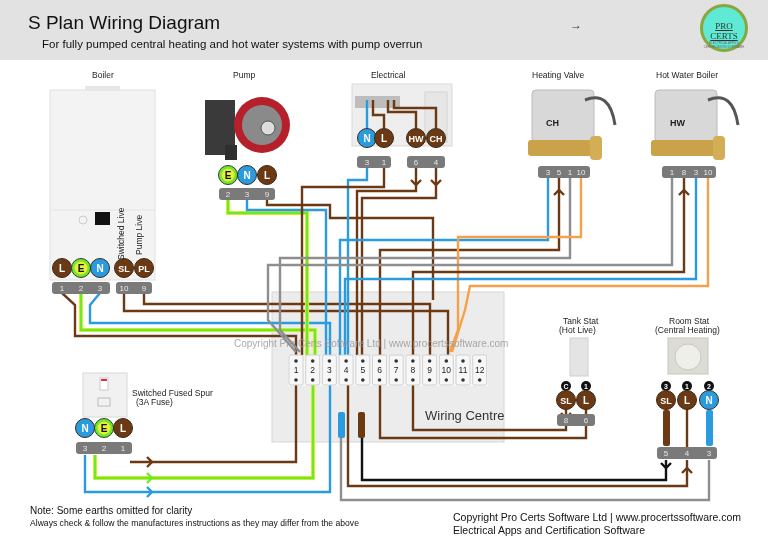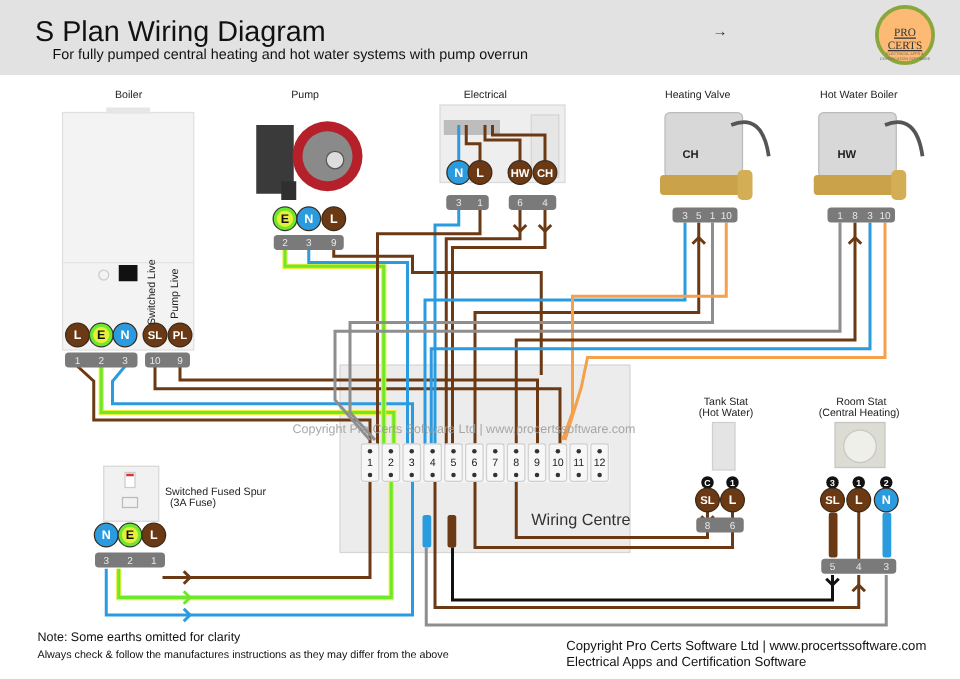--- a/index.html
+++ b/index.html
@@ -5,7 +5,7 @@
   html, body { margin:0; padding:0; }
   body { width:768px; height:543px; overflow:hidden; background:#ffffff; font-family:"Liberation Sans", sans-serif; position:relative; }
   .header { position:absolute; left:0; top:0; width:768px; height:60px; background:#e2e2e2; }
-  .title { position:absolute; left:28px; top:12px; font-size:23px; color:#111; }
+  .title { position:absolute; left:28px; top:12px; font-size:19px; color:#111; }
   .subtitle { position:absolute; left:28px; top:38px; font-size:11.5px; color:#111;margin-left:14px; }
   .arrow { position:absolute; left:570px; top:18px; font-size:12px; color:#333; }
   .logo { position:absolute; left:700px; top:4px; width:48px; height:48px; border-radius:50%; background:#fdba74; border:3px solid #8aa63c; box-sizing:border-box; text-align:center; }

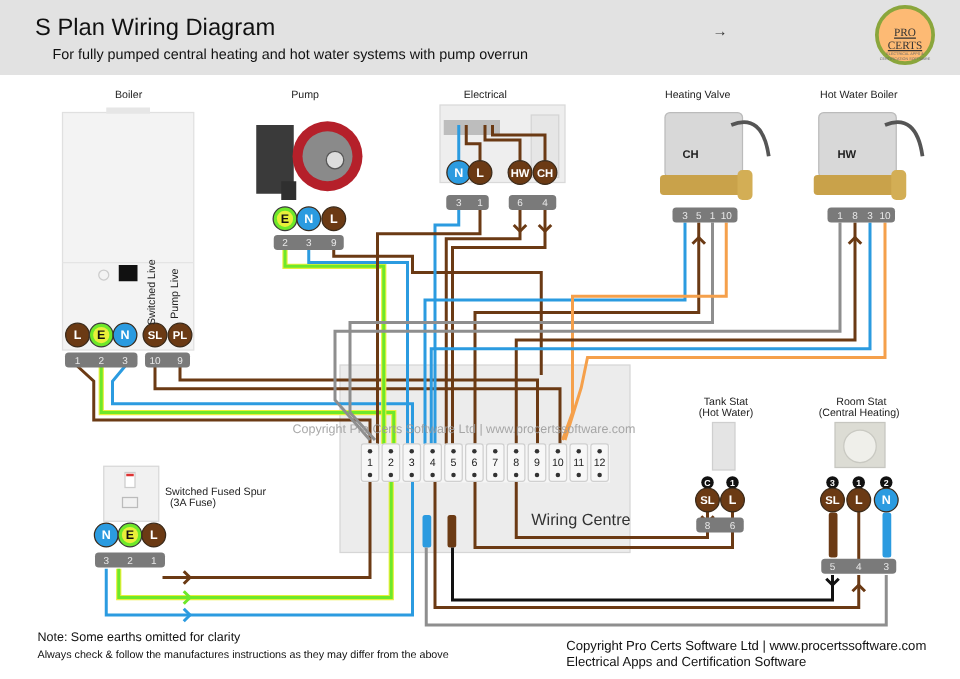--- a/index.html
+++ b/index.html
@@ -8,7 +8,7 @@
   .title { position:absolute; left:28px; top:12px; font-size:19px; color:#111; }
   .subtitle { position:absolute; left:28px; top:38px; font-size:11.5px; color:#111;margin-left:14px; }
   .arrow { position:absolute; left:570px; top:18px; font-size:12px; color:#333; }
-  .logo { position:absolute; left:700px; top:4px; width:48px; height:48px; border-radius:50%; background:#fdba74; border:3px solid #8aa63c; box-sizing:border-box; text-align:center; }
+  .logo { position:absolute; left:700px; top:4px; width:48px; height:48px; border-radius:50%; background:#5eead4; border:3px solid #8aa63c; box-sizing:border-box; text-align:center; }
   .logo .l1 { font-family:"Liberation Serif", serif; font-size:9px; color:#333; margin-top:14px; text-decoration:underline; }
   .logo .l2 { font-size:3px; color:#666; }
   svg.diagram { position:absolute; left:0; top:0; }

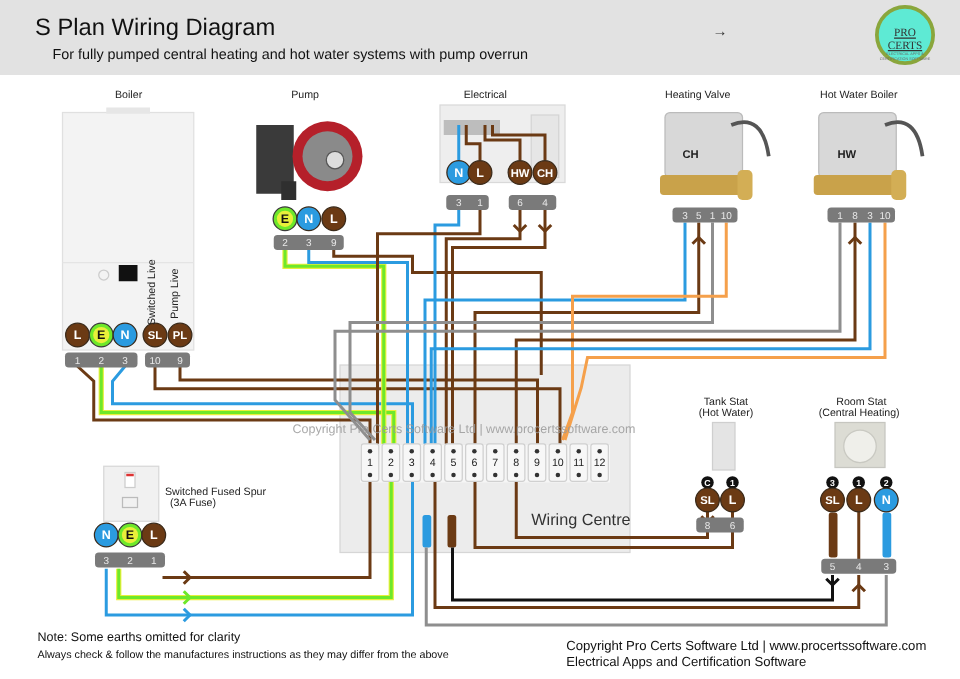--- a/index.html
+++ b/index.html
@@ -345,7 +345,7 @@
 <div class="lbl" style="left:134px;top:255px;transform:rotate(-90deg);transform-origin:left top">Pump Live</div>
 
 <div class="lbl" style="left:563px;top:316px">Tank Stat</div>
-<div class="lbl" style="left:559px;top:325px">(Hot Water)</div>
+<div class="lbl" style="left:559px;top:325px">(Hot Live)</div>
 <div class="lbl" style="left:669px;top:316px">Room Stat</div>
 <div class="lbl" style="left:655px;top:325px">(Central Heating)</div>
 

